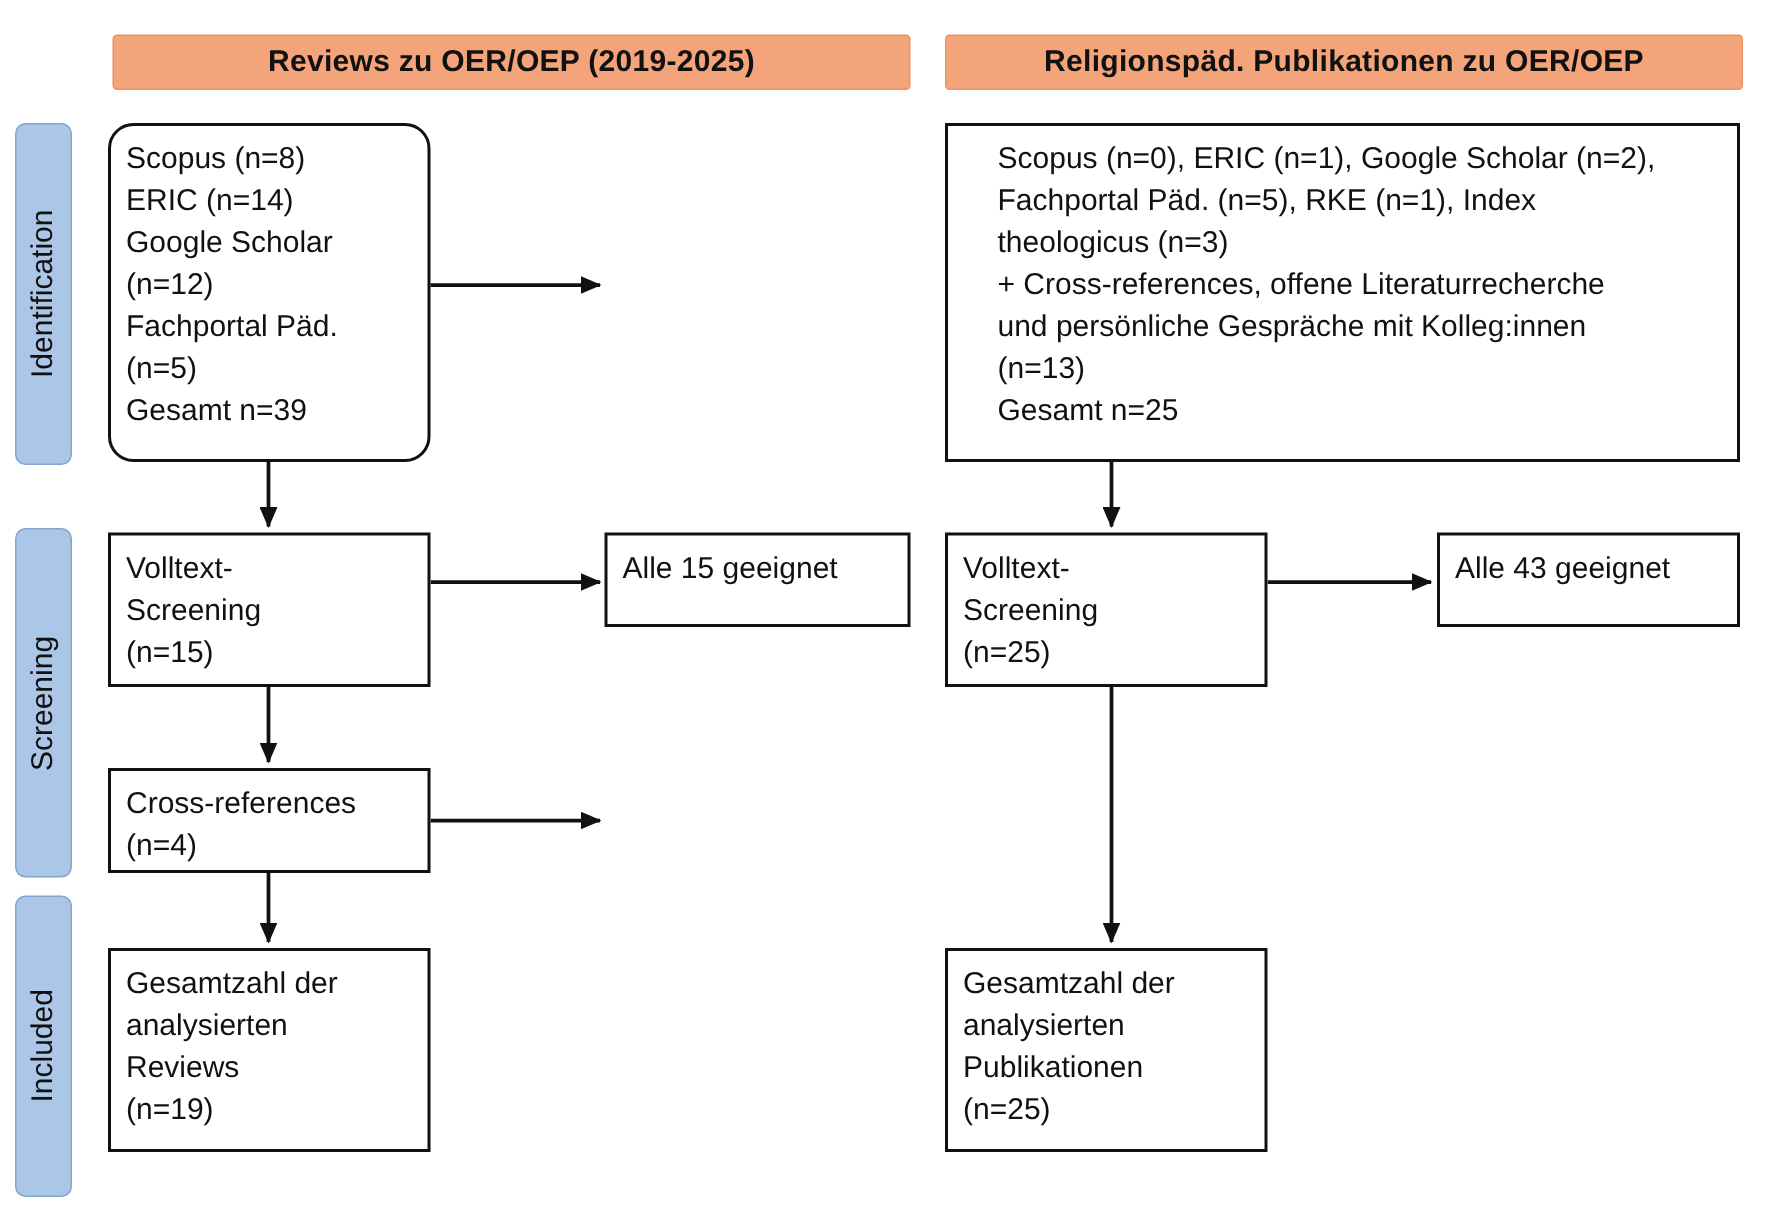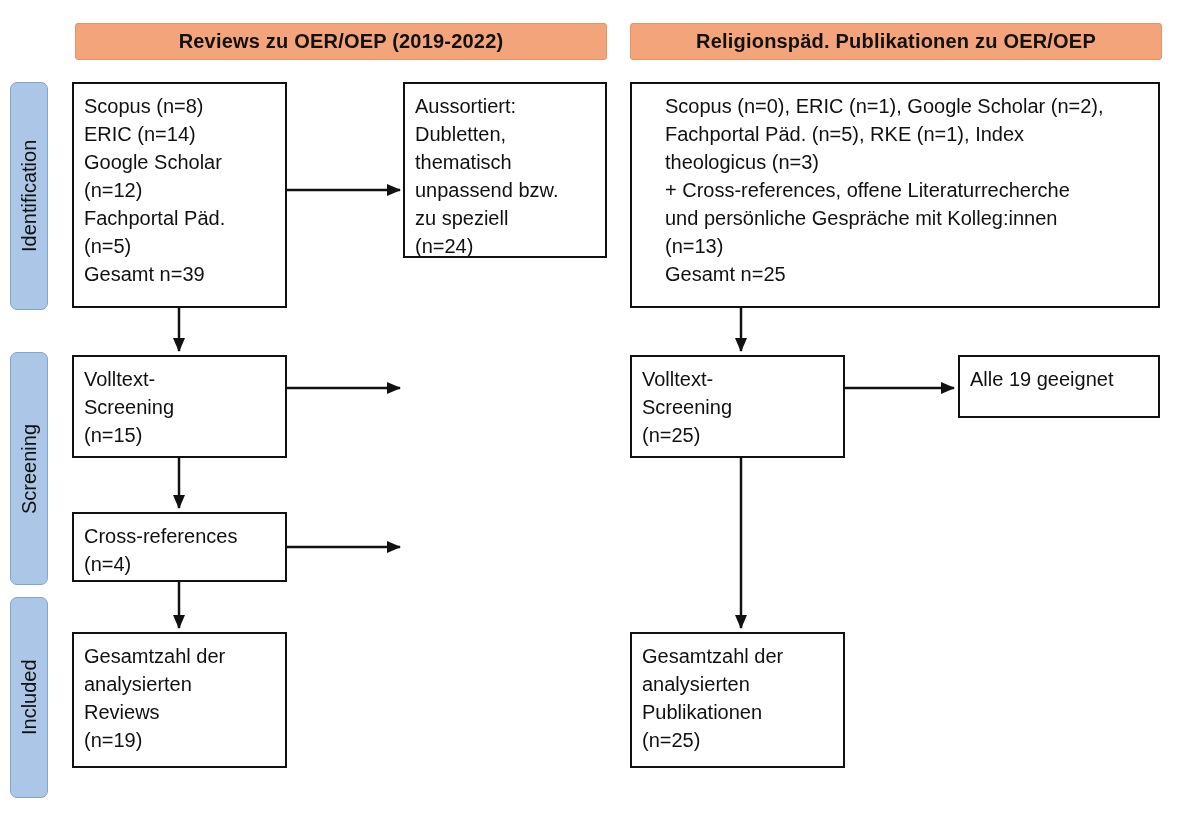--- a/index.html
+++ b/index.html
@@ -94,7 +94,7 @@
     <line x1="741" y1="458" x2="741" y2="628" stroke="#111111" stroke-width="2.5" marker-end="url(#ah)"></line>
   </svg>
 
-  <div class="header" id="header-left">Reviews zu OER/OEP (2019-2022)</div>
+  <div class="header" id="header-left">Reviews zu OER/OEP (2019-2025)</div>
   <div class="header" id="header-right">Religionspäd. Publikationen zu OER/OEP</div>
 
   <div class="stage" id="stage-identification">Identification</div>

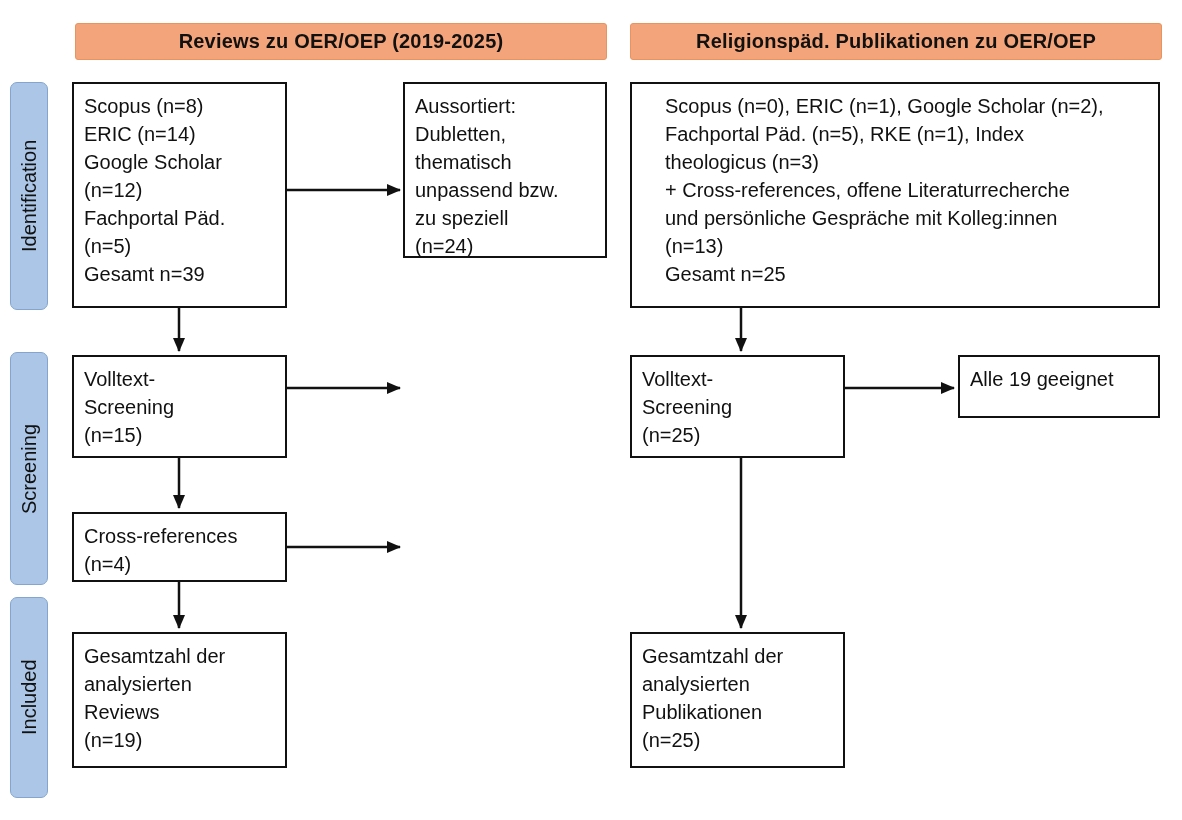--- a/index.html
+++ b/index.html
@@ -59,7 +59,7 @@
     line-height: 1.4;
     white-space: pre-line;
   }
-  #box-l-sources         { left: 72px;  top: 82px;  width: 215px; height: 226px; }
+  #box-l-sources         { left: 72px;  top: 82px;  width: 215px; height: 226px; border-radius: 17px; }
   #box-l-excluded        { left: 403px; top: 82px;  width: 204px; height: 176px; }
   #box-l-fulltext        { left: 72px;  top: 355px; width: 215px; height: 103px; }
   #box-l-fulltext-result { left: 403px; top: 355px; width: 204px; height: 63px;  }

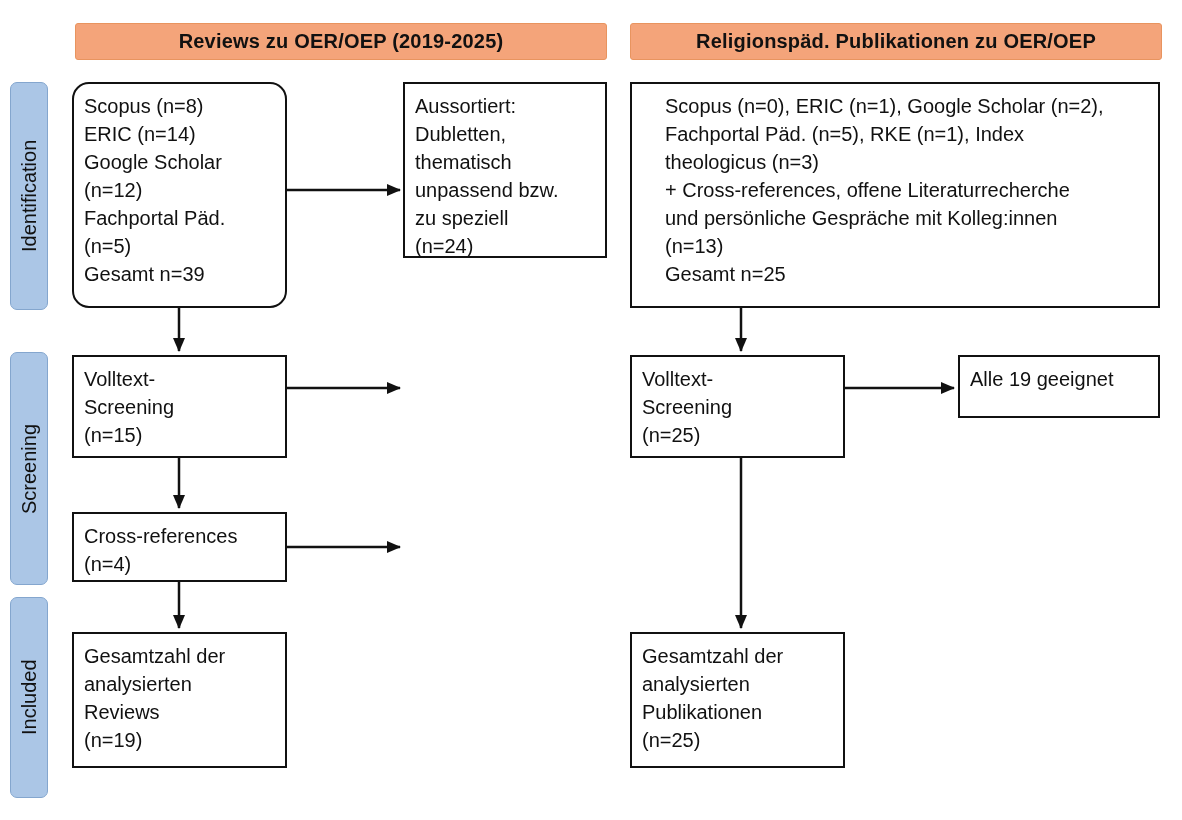--- a/index.html
+++ b/index.html
@@ -108,12 +108,6 @@
 Fachportal Päd.
 (n=5)
 Gesamt n=39</div>
-  <div class="box" id="box-l-excluded">Aussortiert:
-Dubletten,
-thematisch
-unpassend bzw.
-zu speziell
-(n=24)</div>
   <div class="box" id="box-l-fulltext">Volltext-
 Screening
 (n=15)</div>

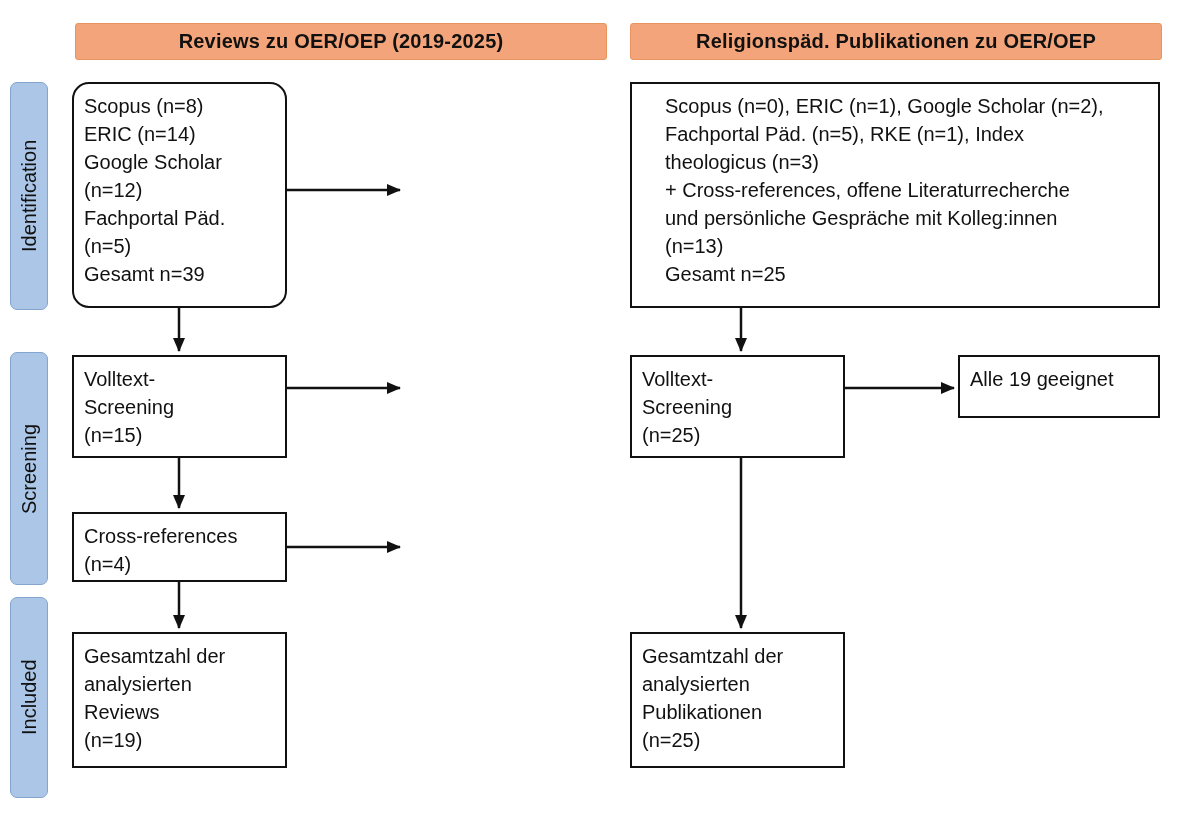--- a/index.html
+++ b/index.html
@@ -111,6 +111,7 @@
   <div class="box" id="box-l-fulltext">Volltext-
 Screening
 (n=15)</div>
+  <div class="box" id="box-l-fulltext-result">Alle 15 geeignet</div>
   <div class="box" id="box-l-crossref">Cross-references
 (n=4)</div>
   <div class="box" id="box-l-included">Gesamtzahl der

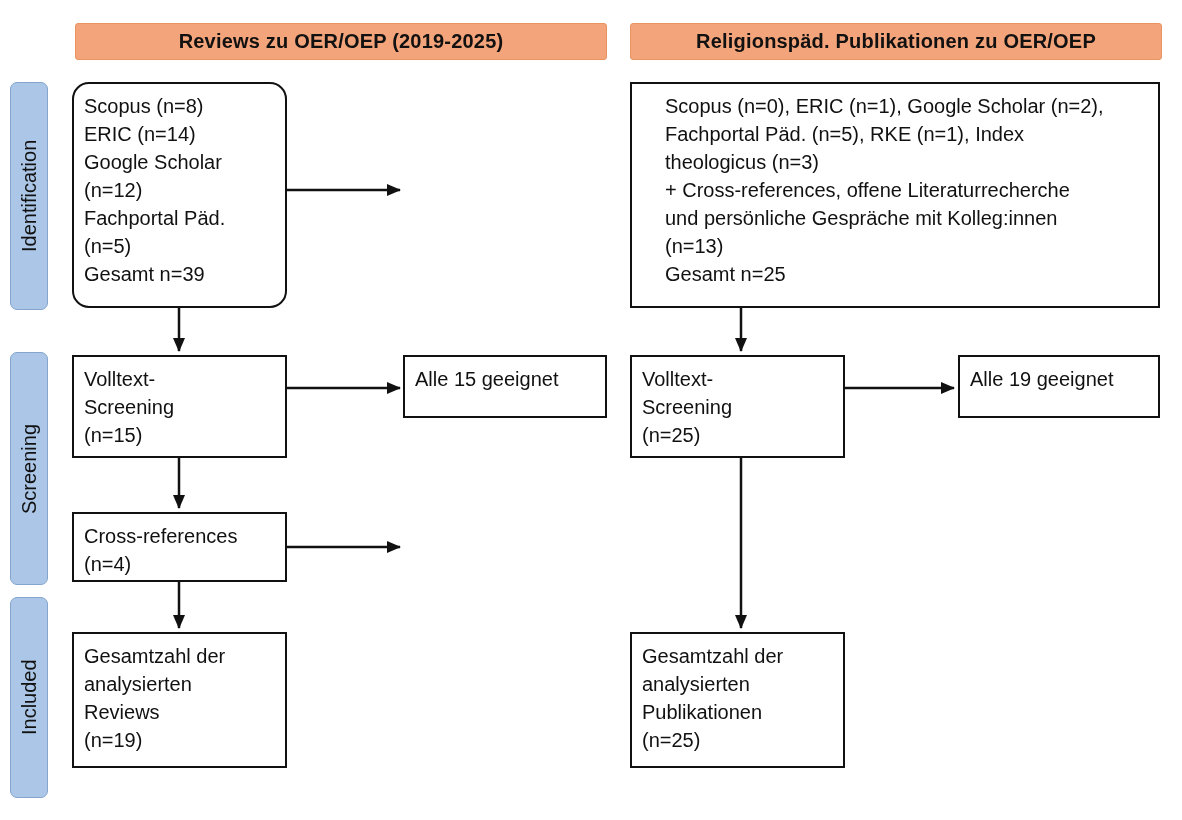--- a/index.html
+++ b/index.html
@@ -129,7 +129,7 @@
   <div class="box" id="box-r-fulltext">Volltext-
 Screening
 (n=25)</div>
-  <div class="box" id="box-r-fulltext-result">Alle 19 geeignet</div>
+  <div class="box" id="box-r-fulltext-result">Alle 43 geeignet</div>
   <div class="box" id="box-r-included">Gesamtzahl der
 analysierten
 Publikationen

